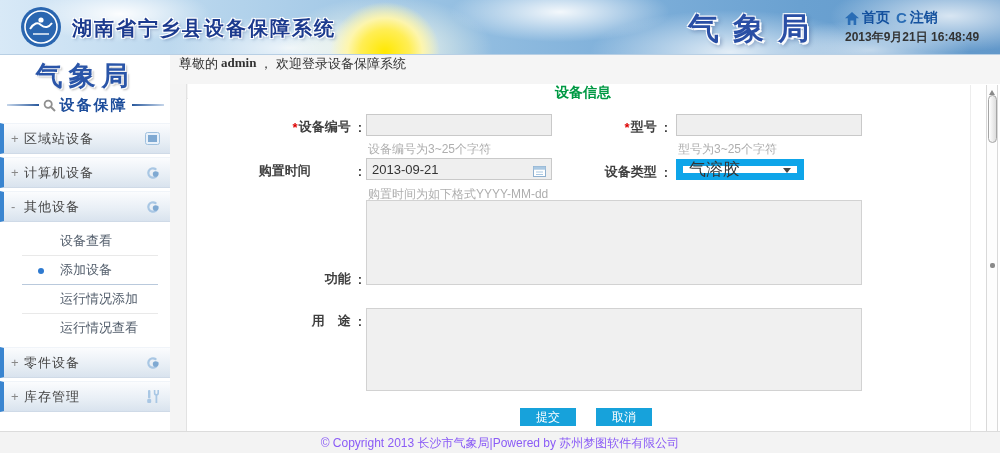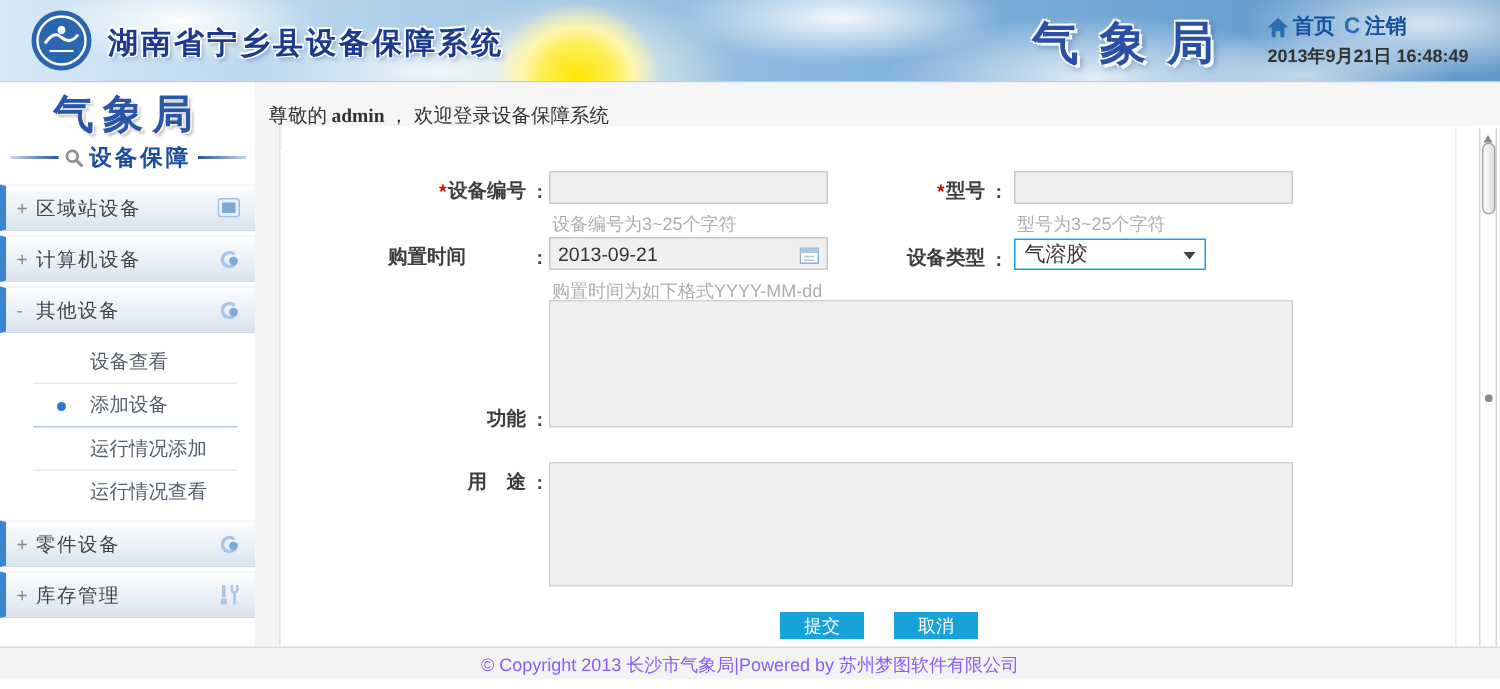--- a/index.html
+++ b/index.html
@@ -52,7 +52,7 @@
 
   
   .welcomebar { position:absolute; left:170px; top:55px; width:830px; height:44px; background:#f5f5f5; border-bottom:1px solid #e8e8e8;
-    display:flex; align-items:center; padding-left:9px; font-size:13px; color:#333; }
+    display:flex; align-items:flex-start; padding-left:9px; font-size:13px; color:#333; }
   .welcome-user { font-weight:bold; font-family:"Liberation Serif", serif; margin:0 3px; }
   .left-gutter { position:absolute; left:170px; top:84px; width:17px; height:347px; background:#f4f4f4; border-right:1px solid #e2e2e2; }
   .main { position:absolute; left:188px; top:84px; width:812px; height:347px; background:#fff; }

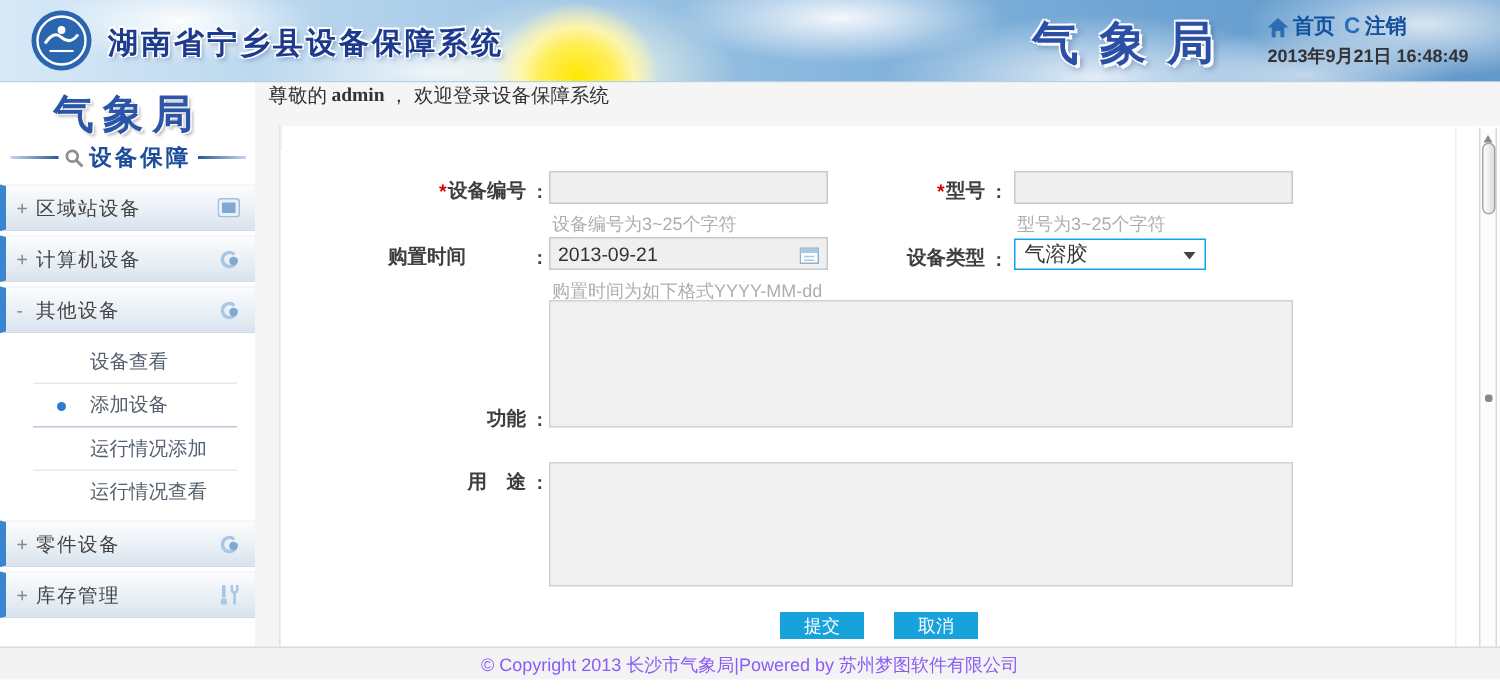--- a/index.html
+++ b/index.html
@@ -217,6 +217,7 @@
   <div class="left-gutter"></div>
   <div class="main"></div>
 
+  <div class="form-title">设备信息</div>
 
   <div class="flabel" style="left:250px; top:118px;">
     <span class="req">*</span>

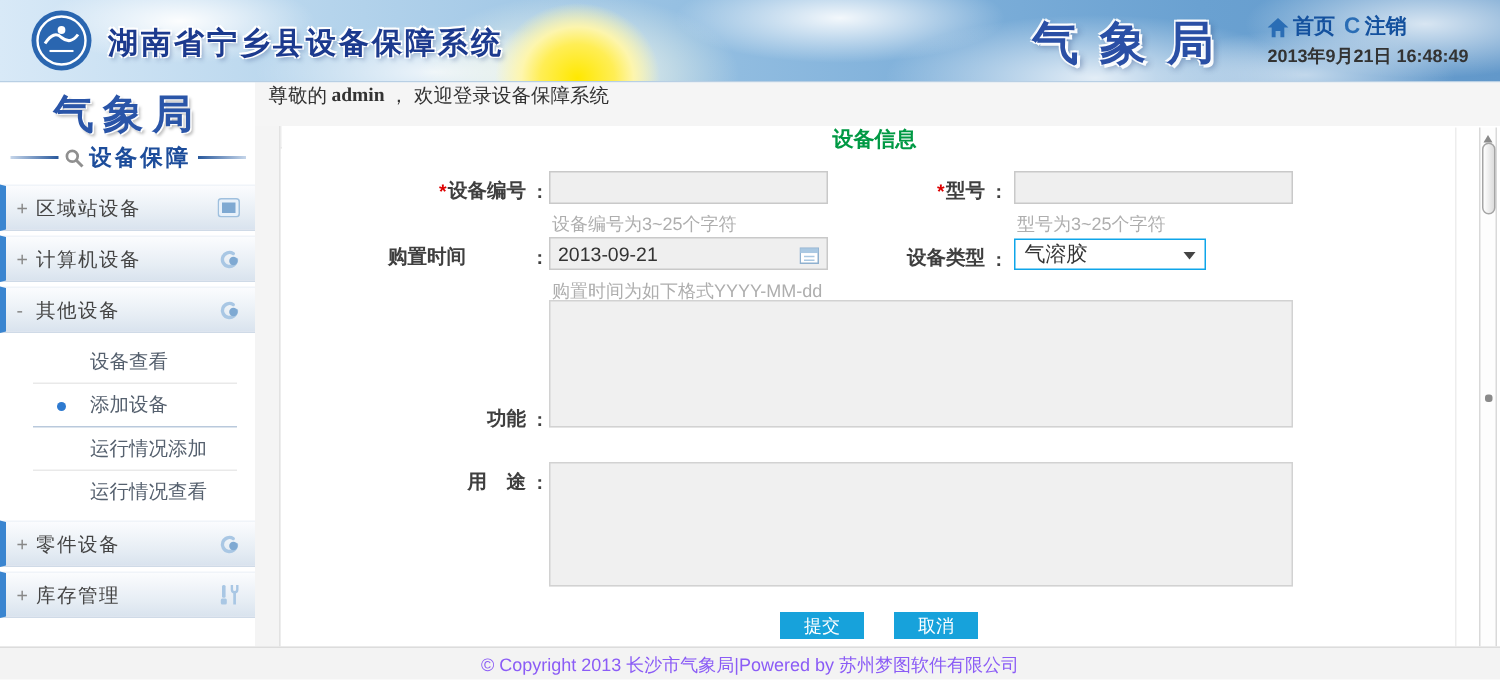--- a/index.html
+++ b/index.html
@@ -68,7 +68,7 @@
   .date-wrap { position:absolute; }
   .date-wrap input { width:186px; height:22px; background:#efefef; border:1px solid #c9c9c9; font-size:13px; color:#333; padding:0 5px; }
   .cal-icn { position:absolute; right:6px; top:5px; cursor:pointer; }
-  .sel-box { position:absolute; width:128px; height:21px; background:#fff; border:1px solid #0ea5e9; display:flex; align-items:center; padding:0 6px; font-size:14px; color:#333; cursor:pointer; }
+  .sel-box { position:absolute; width:128px; height:21px; background:#fff; border:7px solid #0ea5e9; display:flex; align-items:center; padding:0 6px; font-size:17px; color:#333; cursor:pointer; }
   .sel-arrow { margin-left:auto; width:0; height:0; border:4px solid transparent; border-top:5px solid #444; margin-top:5px; }
   .farea { position:absolute; background:#f0f0f0; border:1px solid #d2d2d2; resize:none; font-family:"Liberation Sans", sans-serif; }
   .btn { position:absolute; width:56px; height:18px; background:#17a2db; color:#fff; border:none; font-size:12px; line-height:17px; text-align:center; cursor:pointer; }

